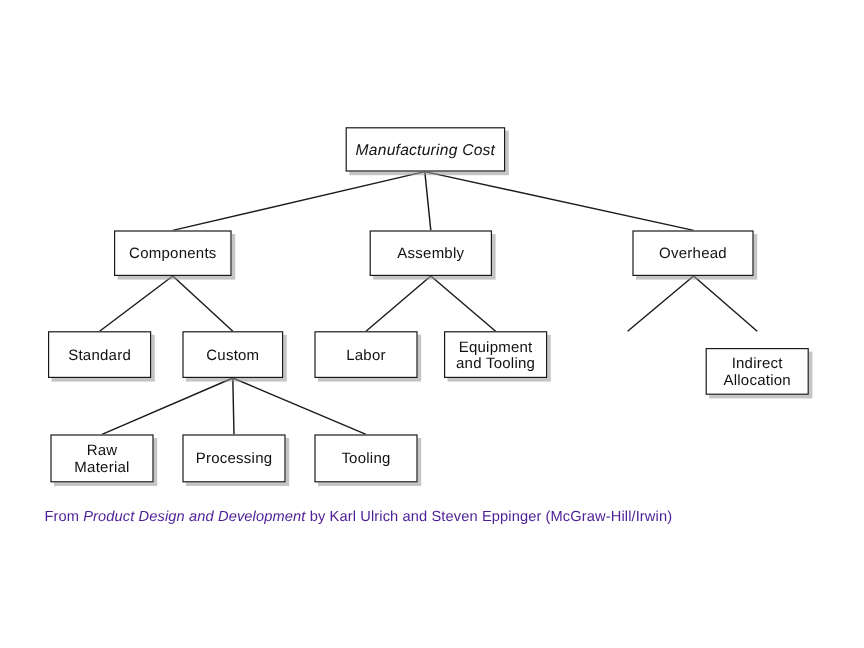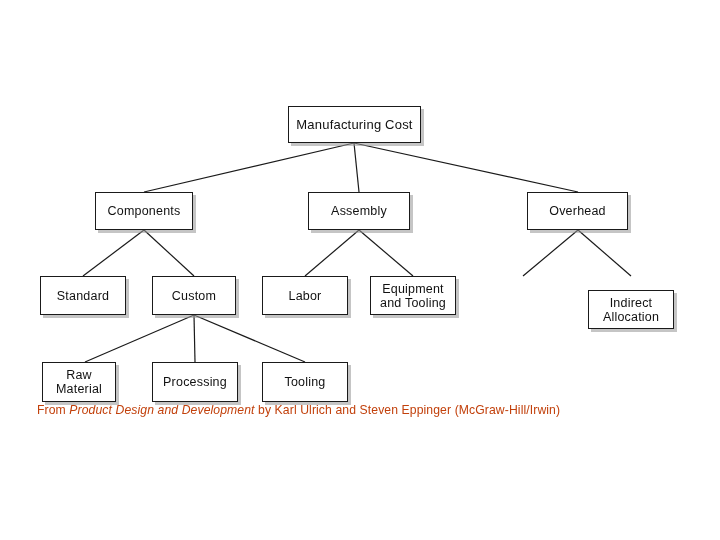--- a/index.html
+++ b/index.html
@@ -103,7 +103,7 @@
       </g>
     </svg>
 
-    <div class="node root" style="left:288px; top:106px; width:133px; height:37px;">
+    <div class="node root" style="left:288px; top:106px; width:133px; height:37px;font-style:italic;">
       <span class="node-label">Manufacturing Cost</span>
     </div>
 

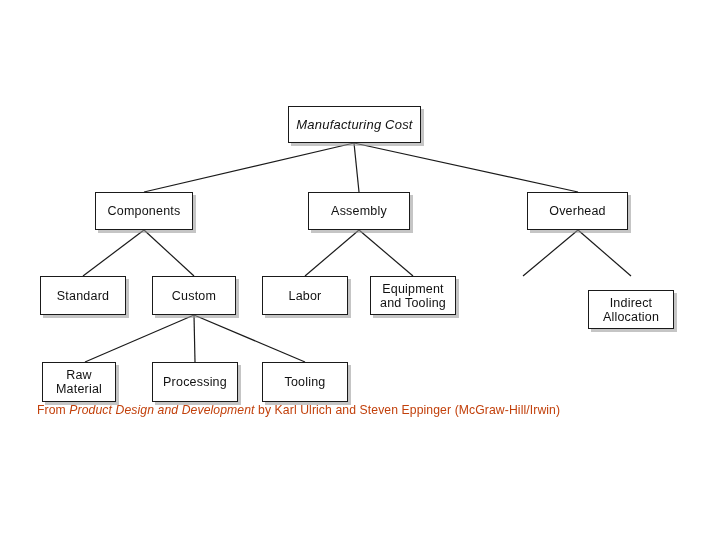--- a/index.html
+++ b/index.html
@@ -142,7 +142,7 @@
 Allocation</span>
     </div>
 
-    <div class="node" style="left:42px; top:362px; width:74px; height:40px;">
+    <div class="node" style="left:42px; top:362px; width:86px; height:40px;">
       <span class="node-label">Raw
 Material</span>
     </div>

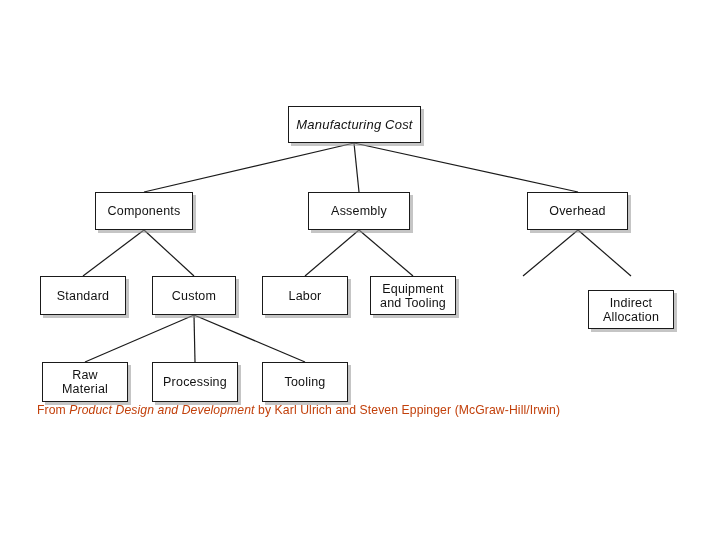--- a/index.html
+++ b/index.html
@@ -61,10 +61,10 @@
   #caption {
     position: absolute;
     left: 37px;
-    top: 403px;
+    top: 423px;
     font-size: 12.2px;
     letter-spacing: 0.1px;
-    color: #c2410c;
+    color: #4c1d95;
     white-space: nowrap;
   }
   #caption .cap-italic {

